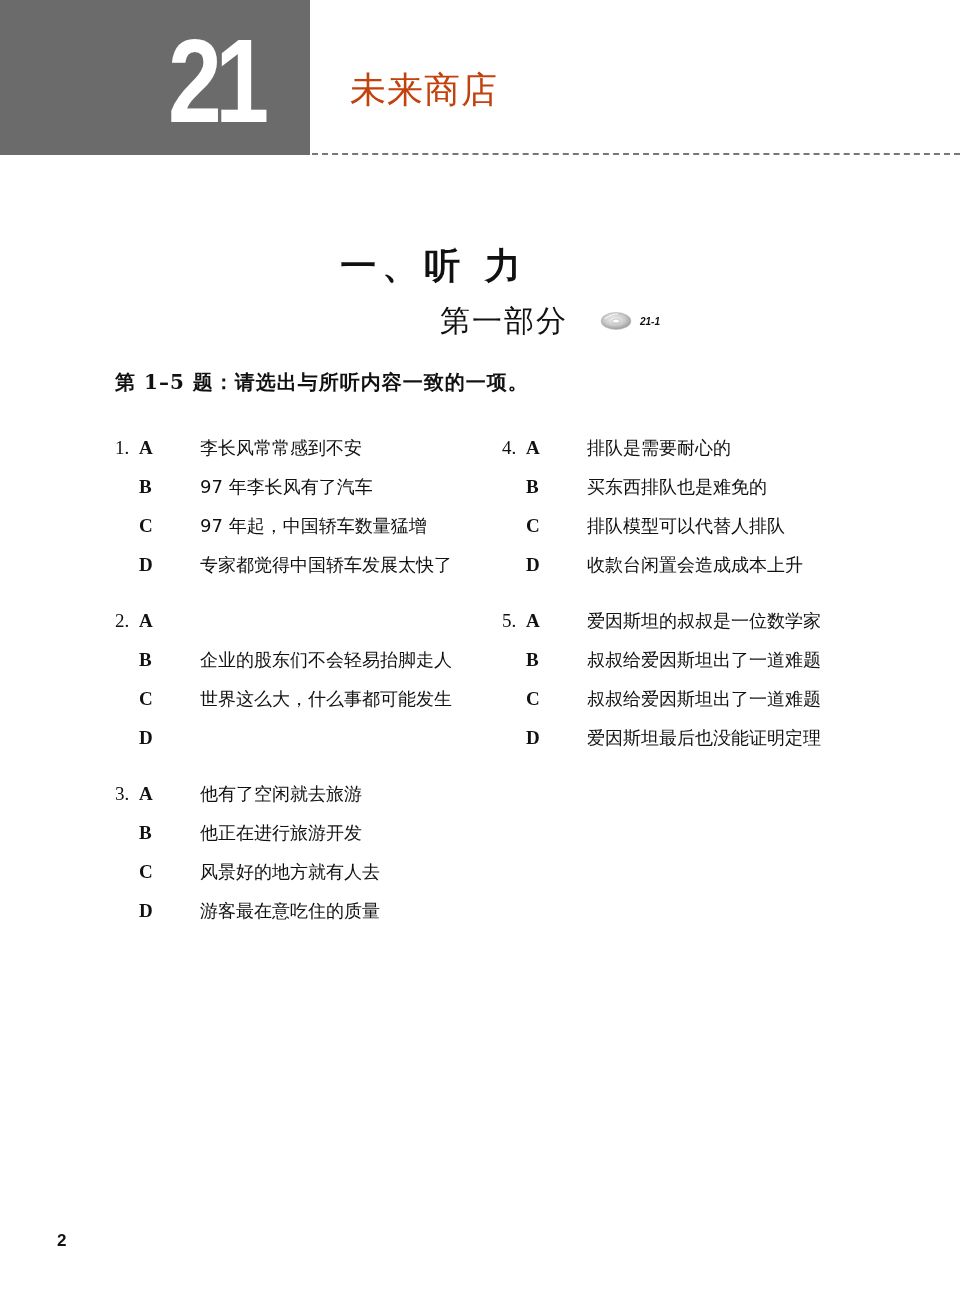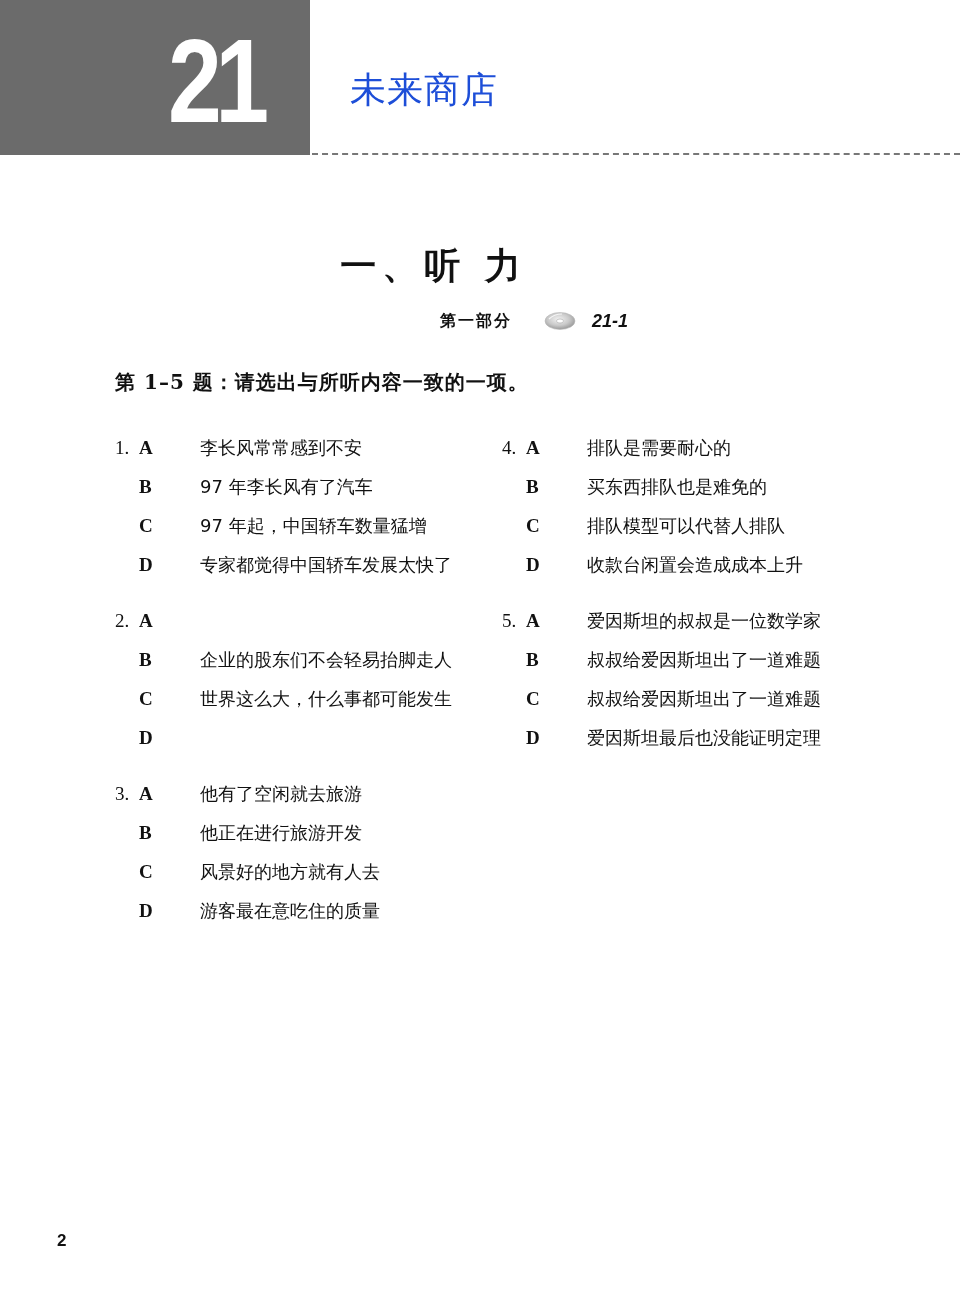--- a/index.html
+++ b/index.html
@@ -43,7 +43,7 @@
       font-family: "DejaVu Sans", sans-serif;
       font-size: 36px;
       line-height: 44px;
-      color: #1d4ed8;
+      color: #c2410c;
       letter-spacing: 1px;
     }
     .dashed-rule {

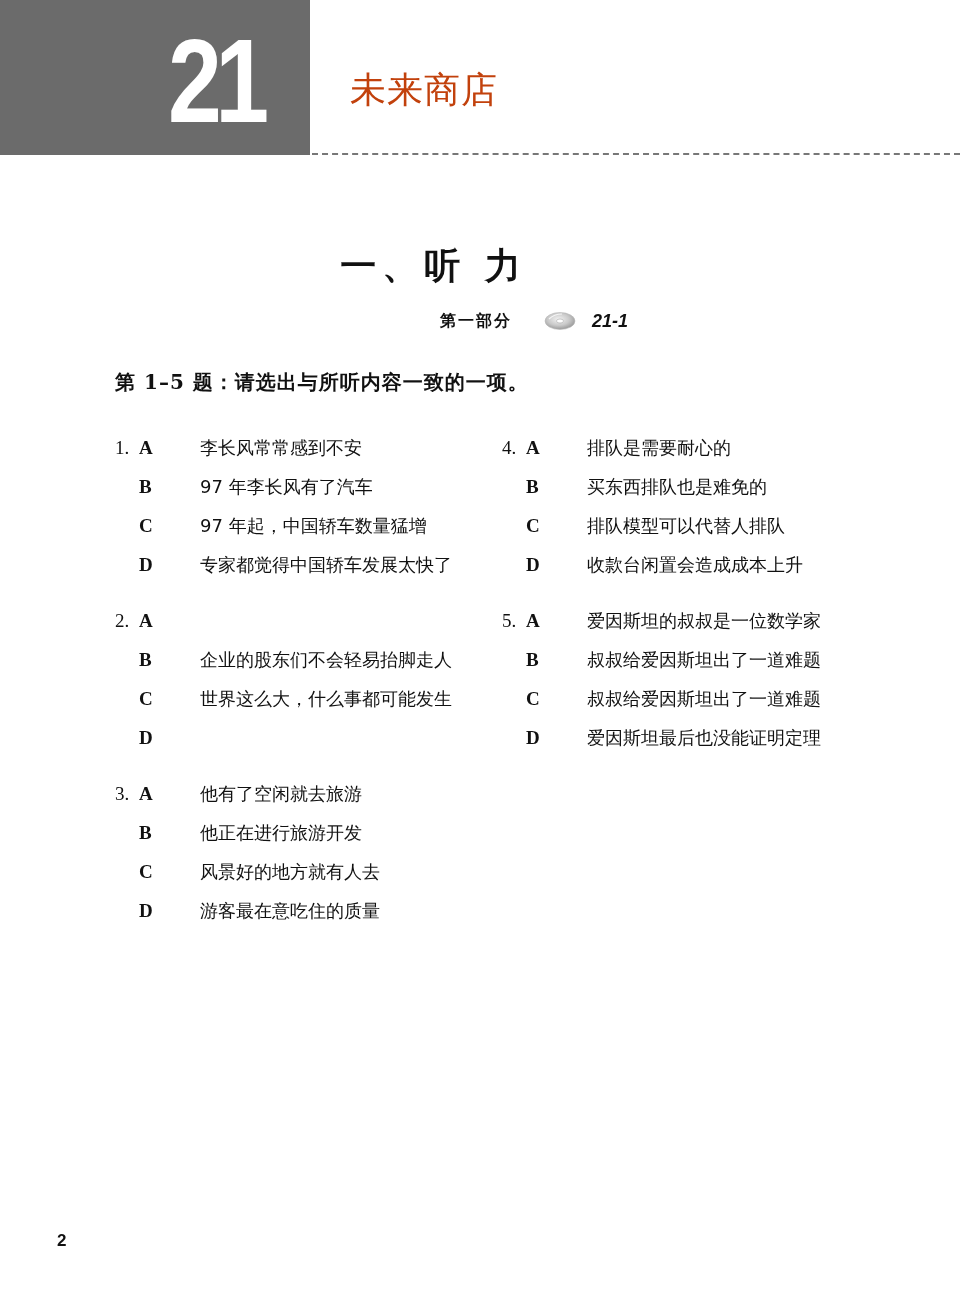--- a/index.html
+++ b/index.html
@@ -78,8 +78,8 @@
     }
     .part-title {
       font-family: "DejaVu Serif", serif;
-      font-weight: bold;
-      font-size: 16px;
+      font-weight: normal;
+      font-size: 30px;
       letter-spacing: 2px;
     }
     .cd-icon {

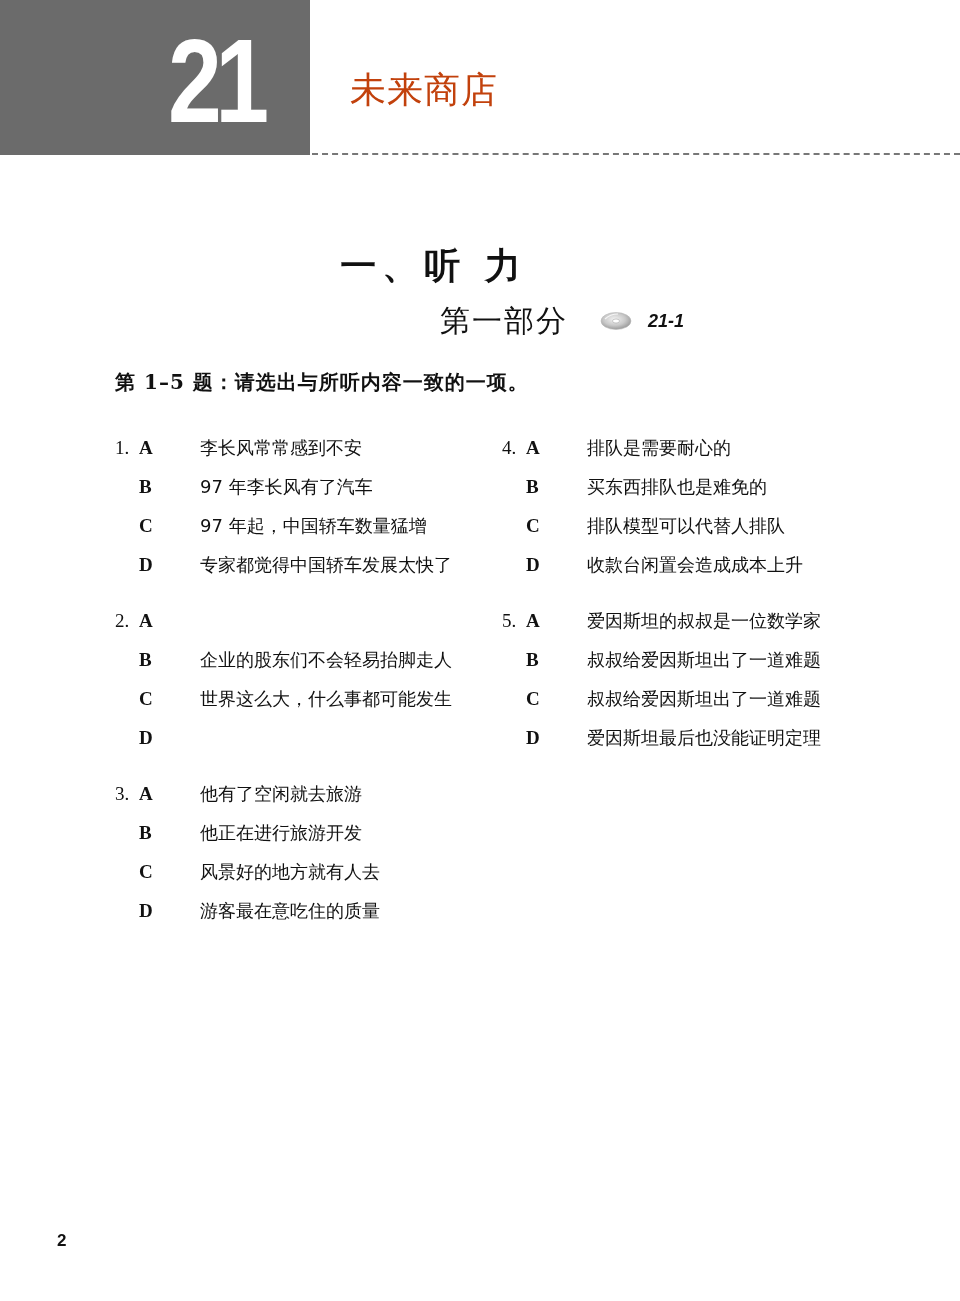--- a/index.html
+++ b/index.html
@@ -89,11 +89,11 @@
       position: relative;
     }
     .track-label {
-      margin-left: 16px;
+      margin-left: 8px;
       font-family: "Liberation Sans", sans-serif;
       font-weight: bold;
       font-style: italic;
-      font-size: 18px;
+      font-size: 10px;
       color: #111;
     }
     .instruction {

